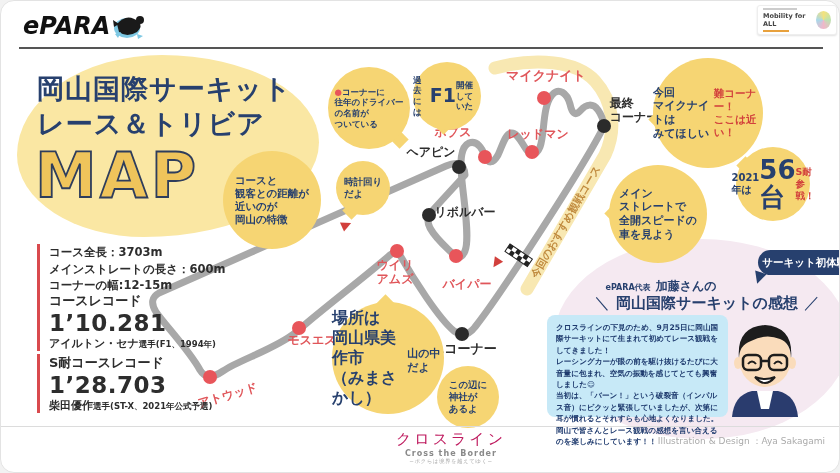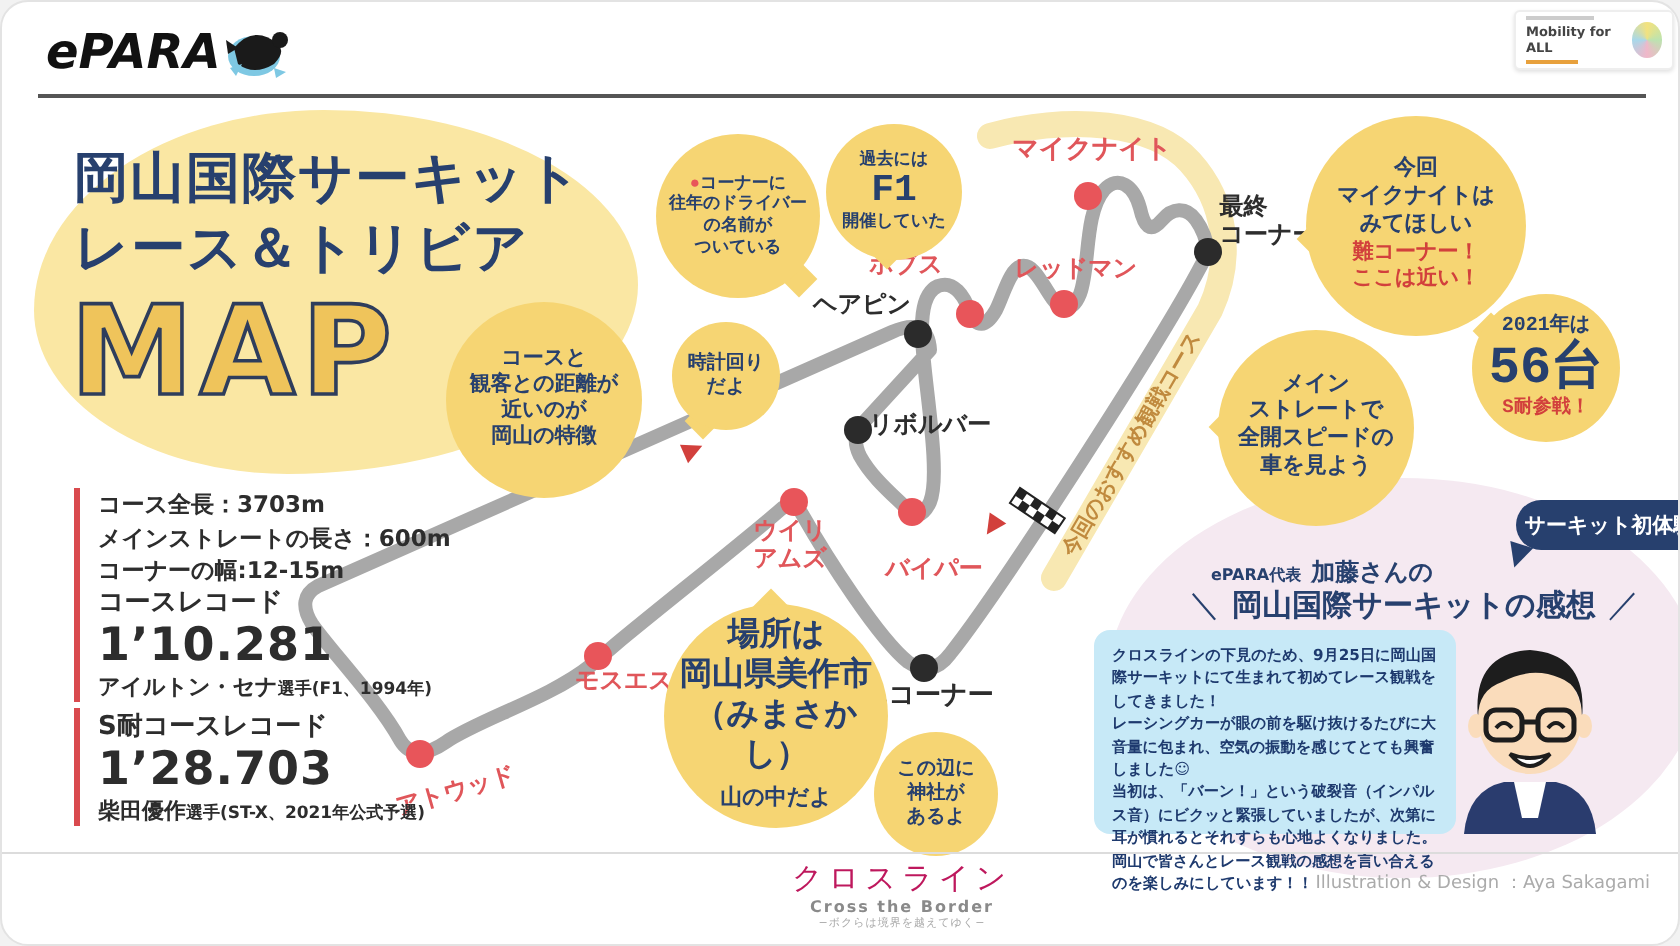--- a/index.html
+++ b/index.html
@@ -18,8 +18,8 @@
     border-radius:48% 52% 58% 42% / 55% 48% 52% 45%;}
   .pinkblob{position:absolute;background:var(--pink);border-radius:50%;}
   .bubble{position:absolute;background:var(--bub);border-radius:50%;
-    display:flex;flex-direction:column;align-items:center;justify-content:center;
-    text-align:center;color:var(--navy);font-weight:bold;line-height:1.25;font-family:Liberation Mono, monospace;}
+    display:flex;flex-direction:row;align-items:center;justify-content:center;
+    color:var(--navy);font-weight:bold;line-height:1.25;}
   .tail{position:absolute;width:13px;height:13px;background:var(--bub);
     transform:rotate(45deg);}
   .corner{position:absolute;font-weight:800;font-size:12px;line-height:1.15;

